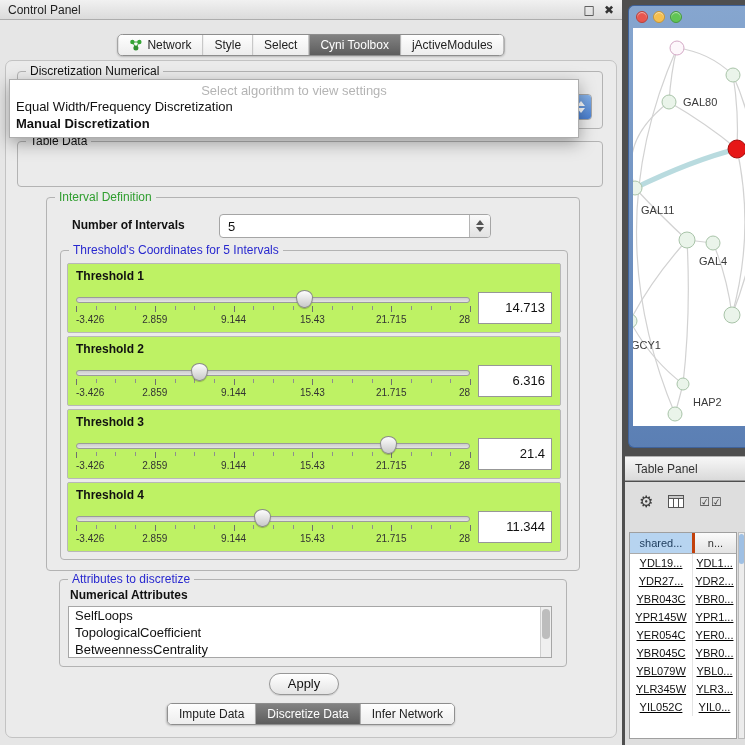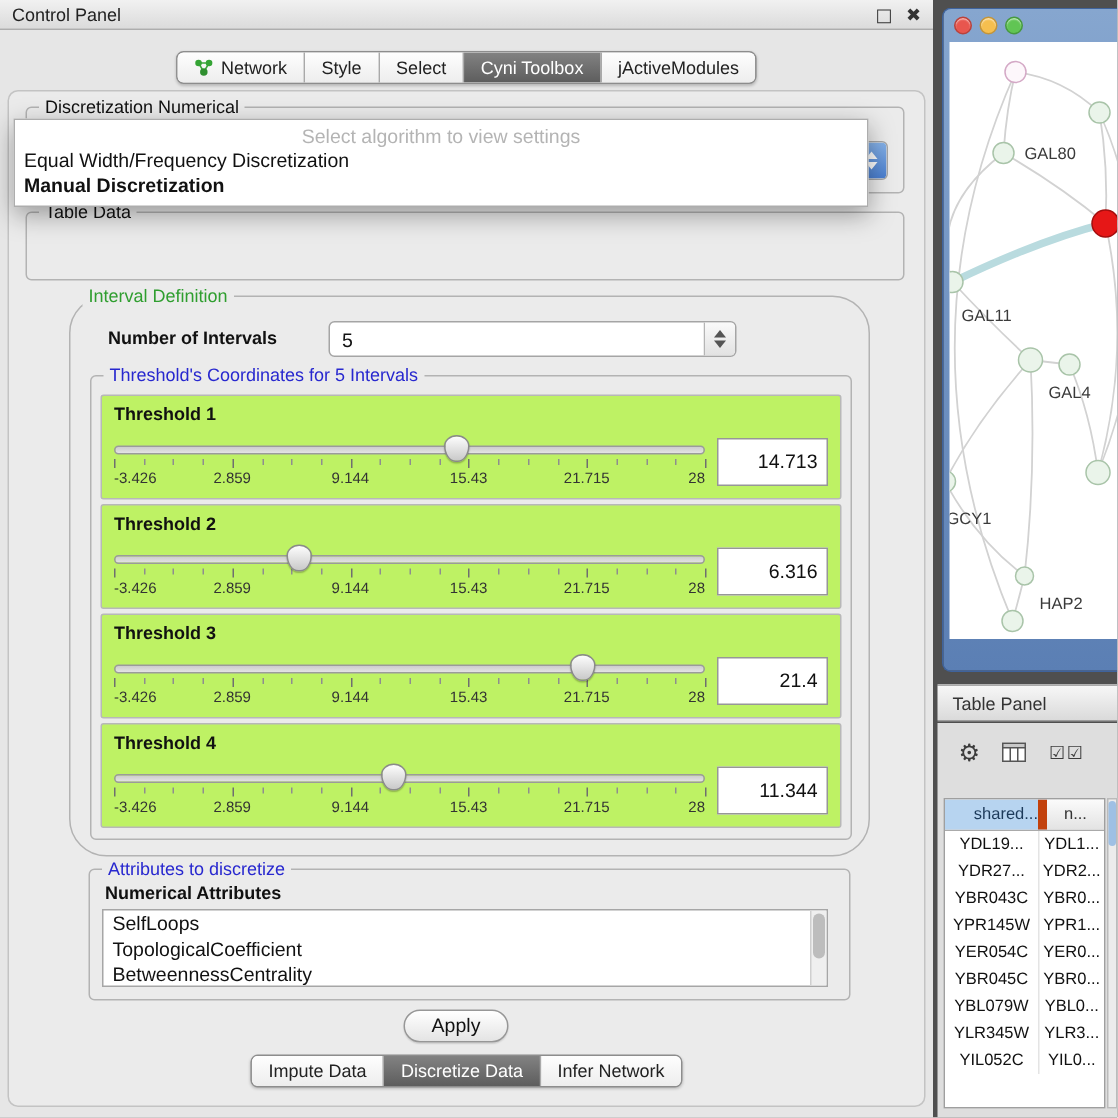--- a/index.html
+++ b/index.html
@@ -48,7 +48,7 @@
   #tableDataGroup{left:11px;top:80px;width:584px;height:44px;}
   #tableDataCombo{left:10px;top:14px;width:564px;height:24px;}
 
-  #intervalGroup{left:40px;top:136px;width:532px;height:372px;border-radius:25px;}
+  #intervalGroup{left:40px;top:136px;width:532px;height:372px;}
   #intervalsLabel{position:absolute;left:25px;top:20px;font-size:12px;font-weight:bold;color:#111;}
   #intervalsCombo{left:172px;top:16px;width:272px;height:24px;}
   #thrGroup{left:13px;top:52px;width:506px;height:308px;}

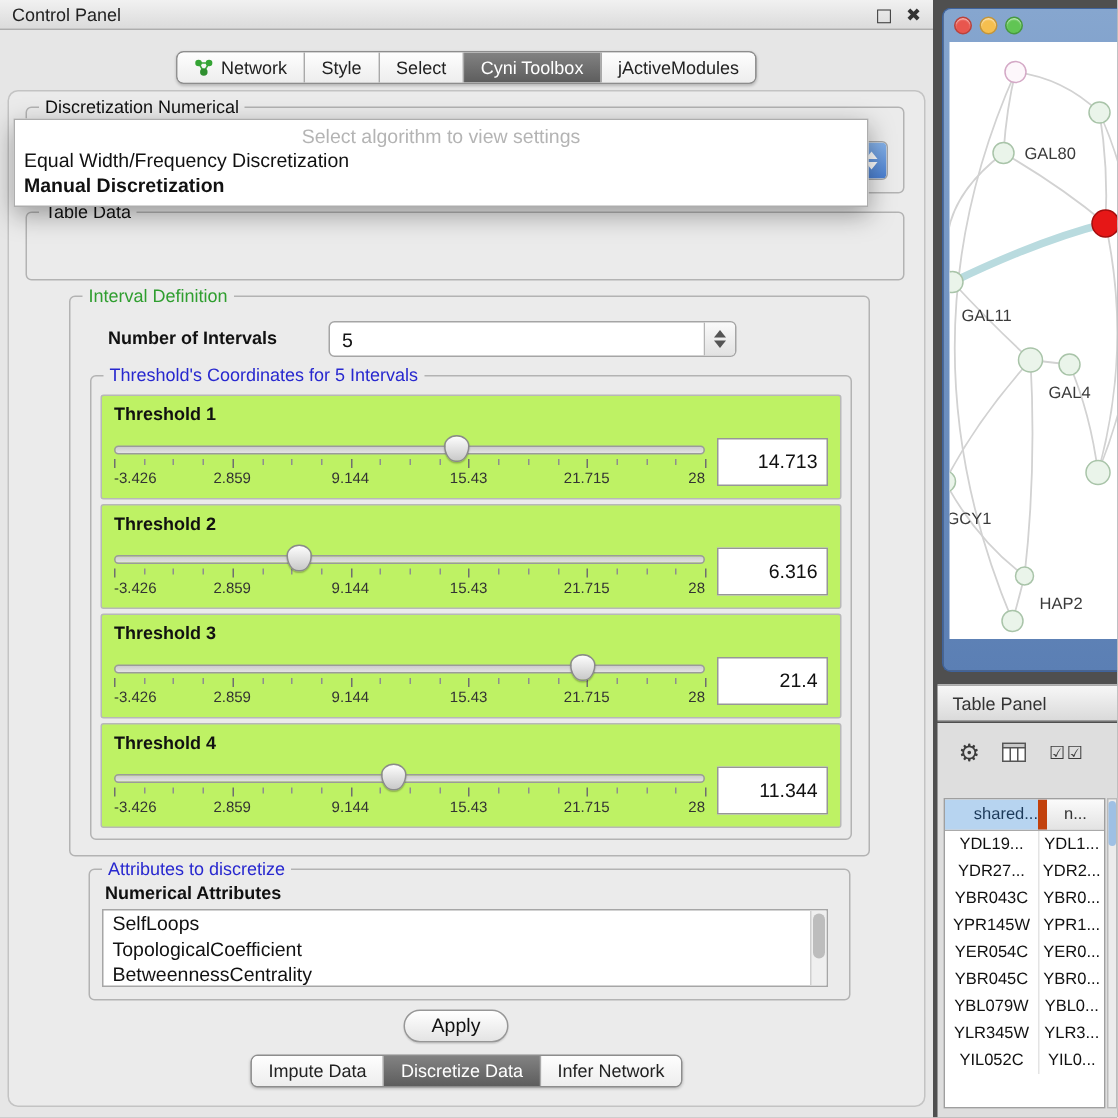--- a/index.html
+++ b/index.html
@@ -96,7 +96,7 @@
   .grid{position:absolute;left:4px;top:50px;width:108px;bottom:6px;background:#fff;border:1px solid #9f9f9f;overflow:hidden;box-sizing:border-box;}
   .ghead{display:flex;height:20px;border-bottom:1px solid #aaa;}
   .hc{font-size:11px;line-height:20px;text-align:center;overflow:hidden;white-space:nowrap;}
-  .hc1{width:62px;background:#b7d4f0;border-right:6px solid #c2410c;color:#1c3a5a;text-align:right;}
+  .hc1{width:62px;background:#b7d4f0;border-right:3px solid #c2410c;color:#1c3a5a;}
   .hc2{flex:1;background:linear-gradient(#fbfbfb,#e3e3e3);color:#333;}
   .grow{display:flex;height:18px;}
   .gcell{font-size:11px;line-height:18px;text-align:center;white-space:nowrap;overflow:hidden;color:#111;}

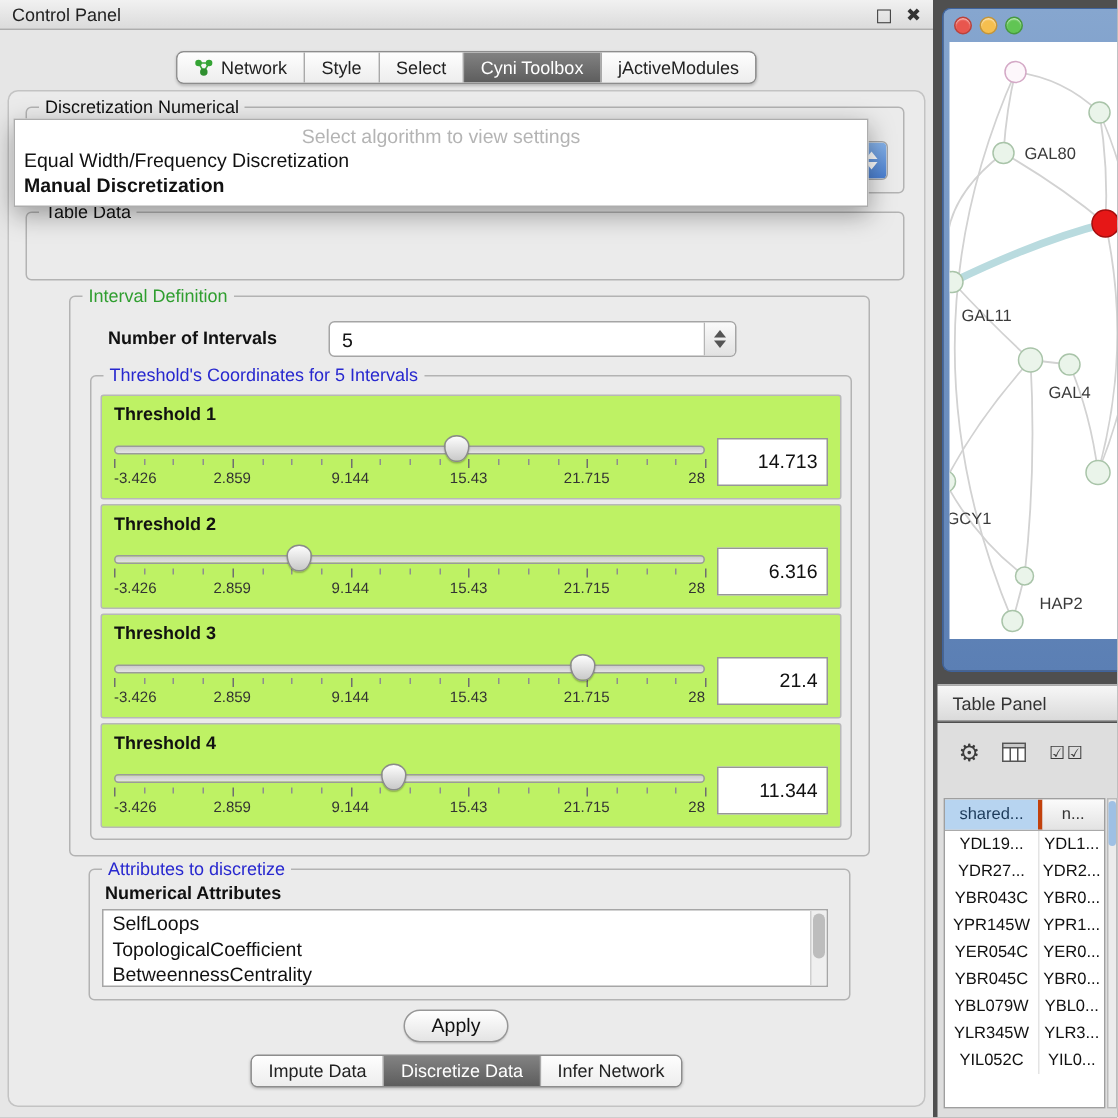--- a/index.html
+++ b/index.html
@@ -98,7 +98,7 @@
   .hc{font-size:11px;line-height:20px;text-align:center;overflow:hidden;white-space:nowrap;}
   .hc1{width:62px;background:#b7d4f0;border-right:3px solid #c2410c;color:#1c3a5a;}
   .hc2{flex:1;background:linear-gradient(#fbfbfb,#e3e3e3);color:#333;}
-  .grow{display:flex;height:18px;}
+  .grow{display:flex;height:18px;text-decoration:underline;}
   .gcell{font-size:11px;line-height:18px;text-align:center;white-space:nowrap;overflow:hidden;color:#111;}
   .c1{width:62px;border-right:1px solid #e4e4e4;}
   .c2{flex:1;}

